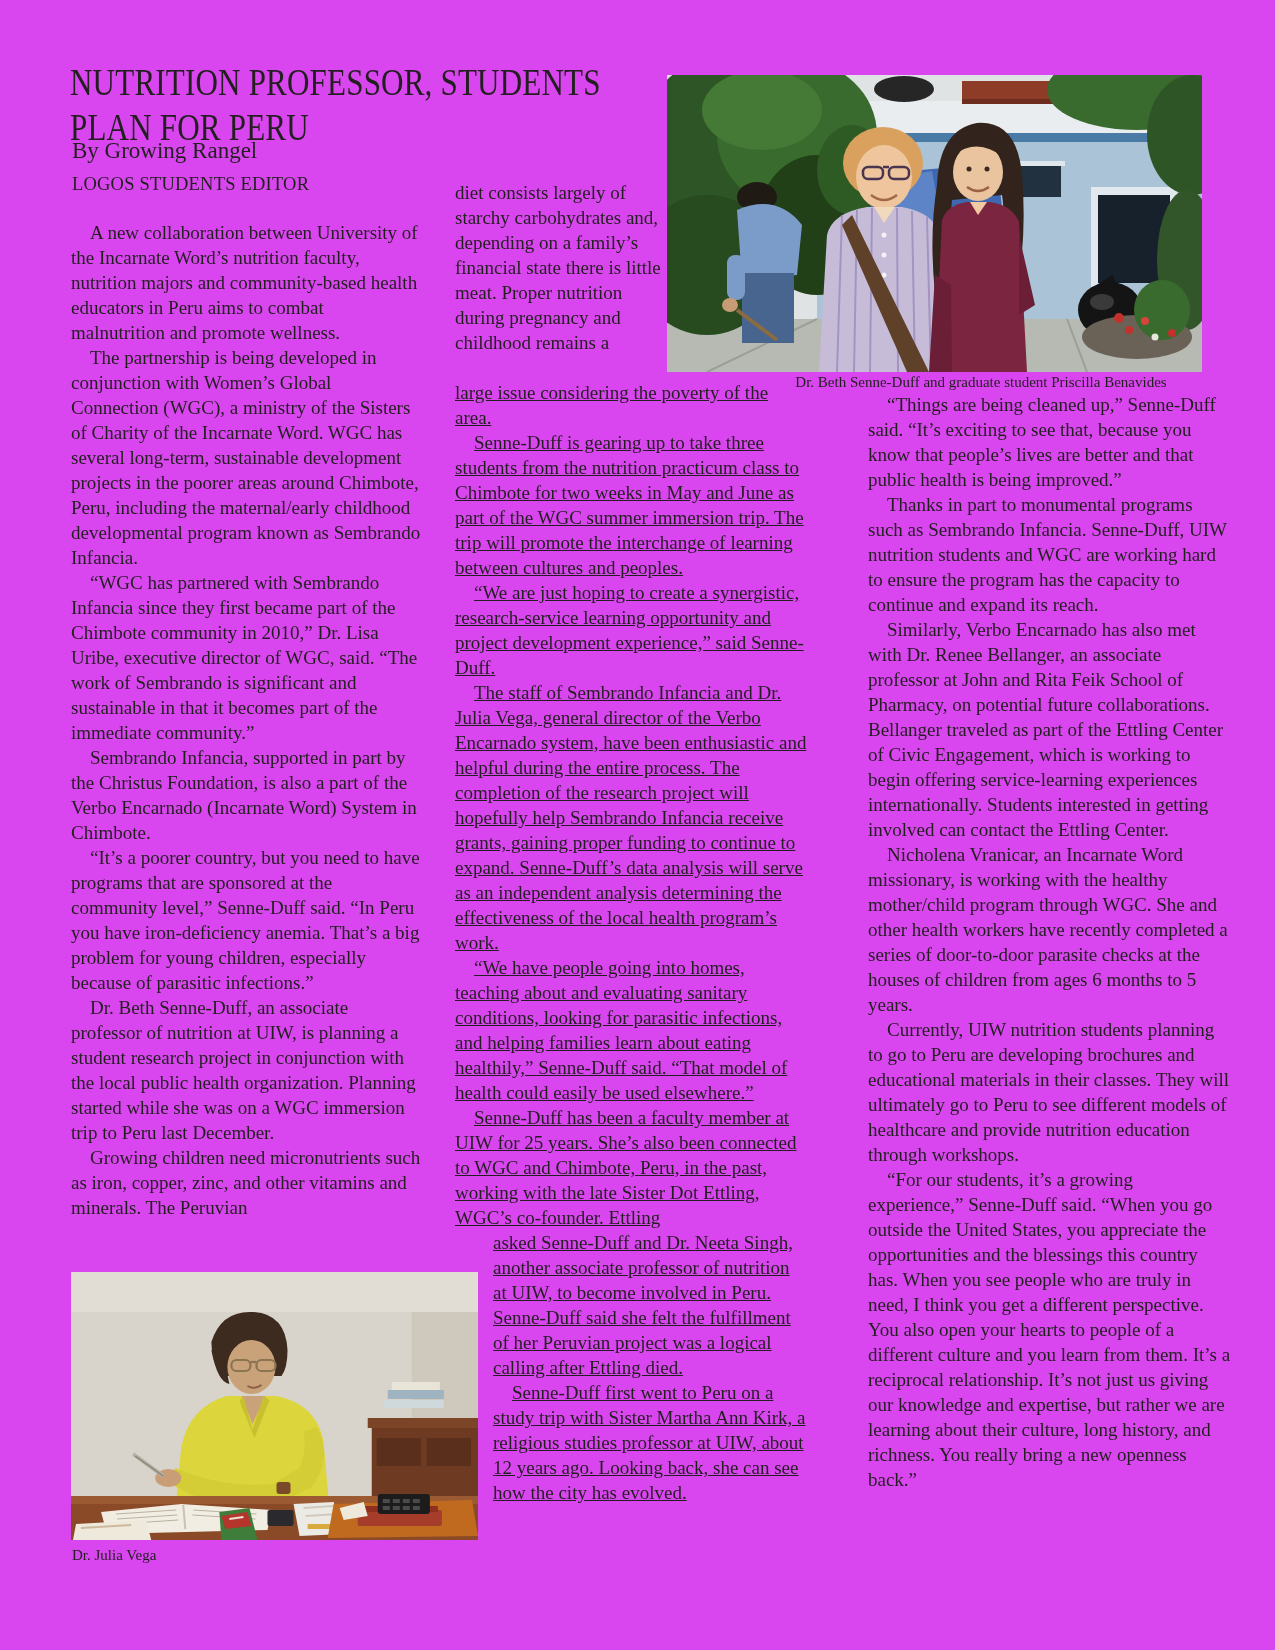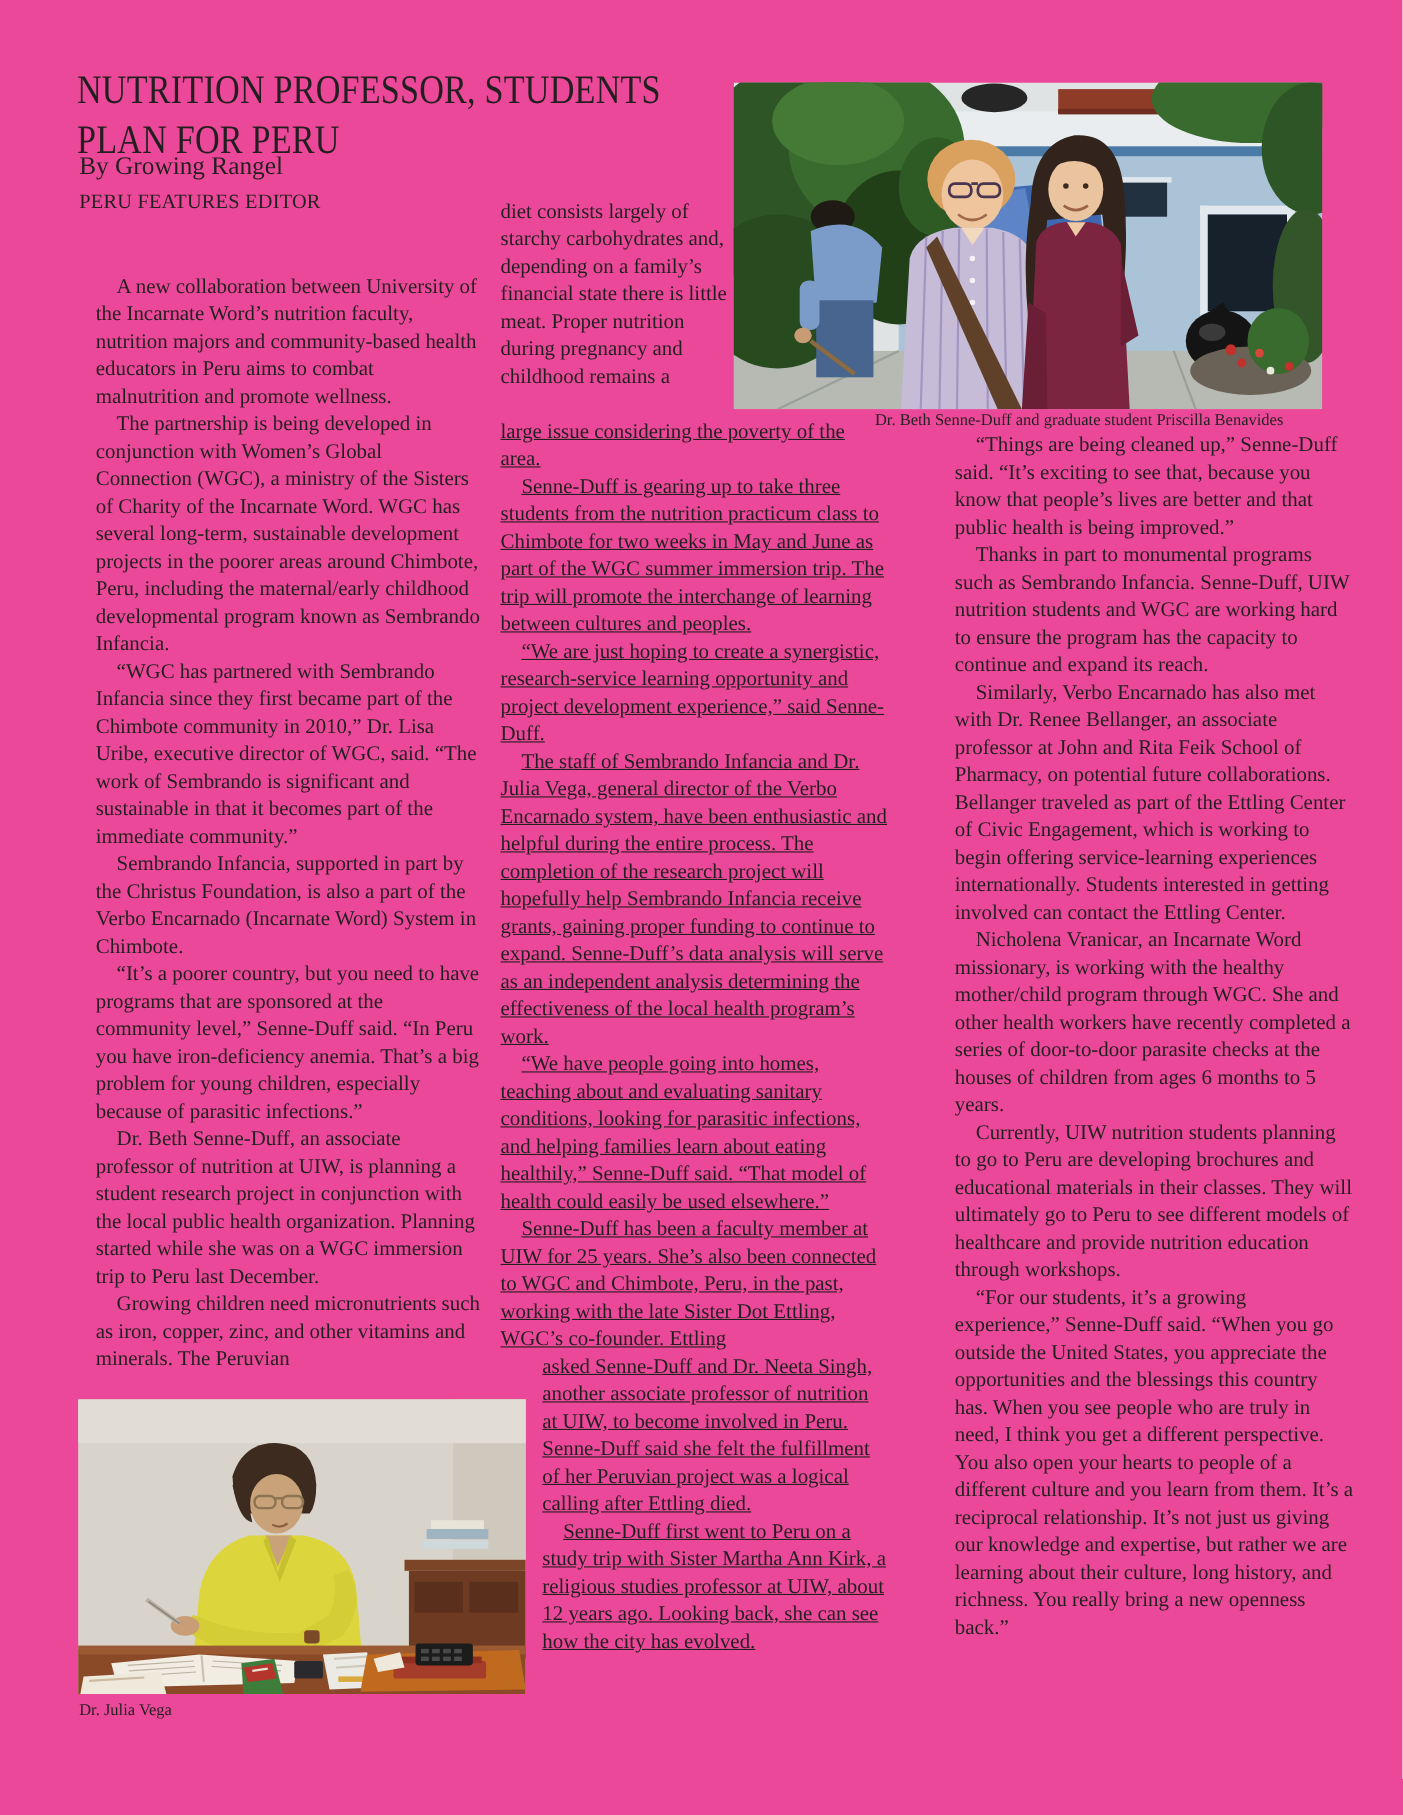--- a/index.html
+++ b/index.html
@@ -4,7 +4,7 @@
 <style>
   html,body { margin:0; padding:0; background:#ffffff; }
   .page {
-    position:relative; width:1275px; height:1650px; background:#ec4899;
+    position:relative; width:1275px; height:1650px; background:#d946ef;
     font-family:"Liberation Serif","DejaVu Serif",serif; color:#231f20; overflow:hidden;
   }
   .title {

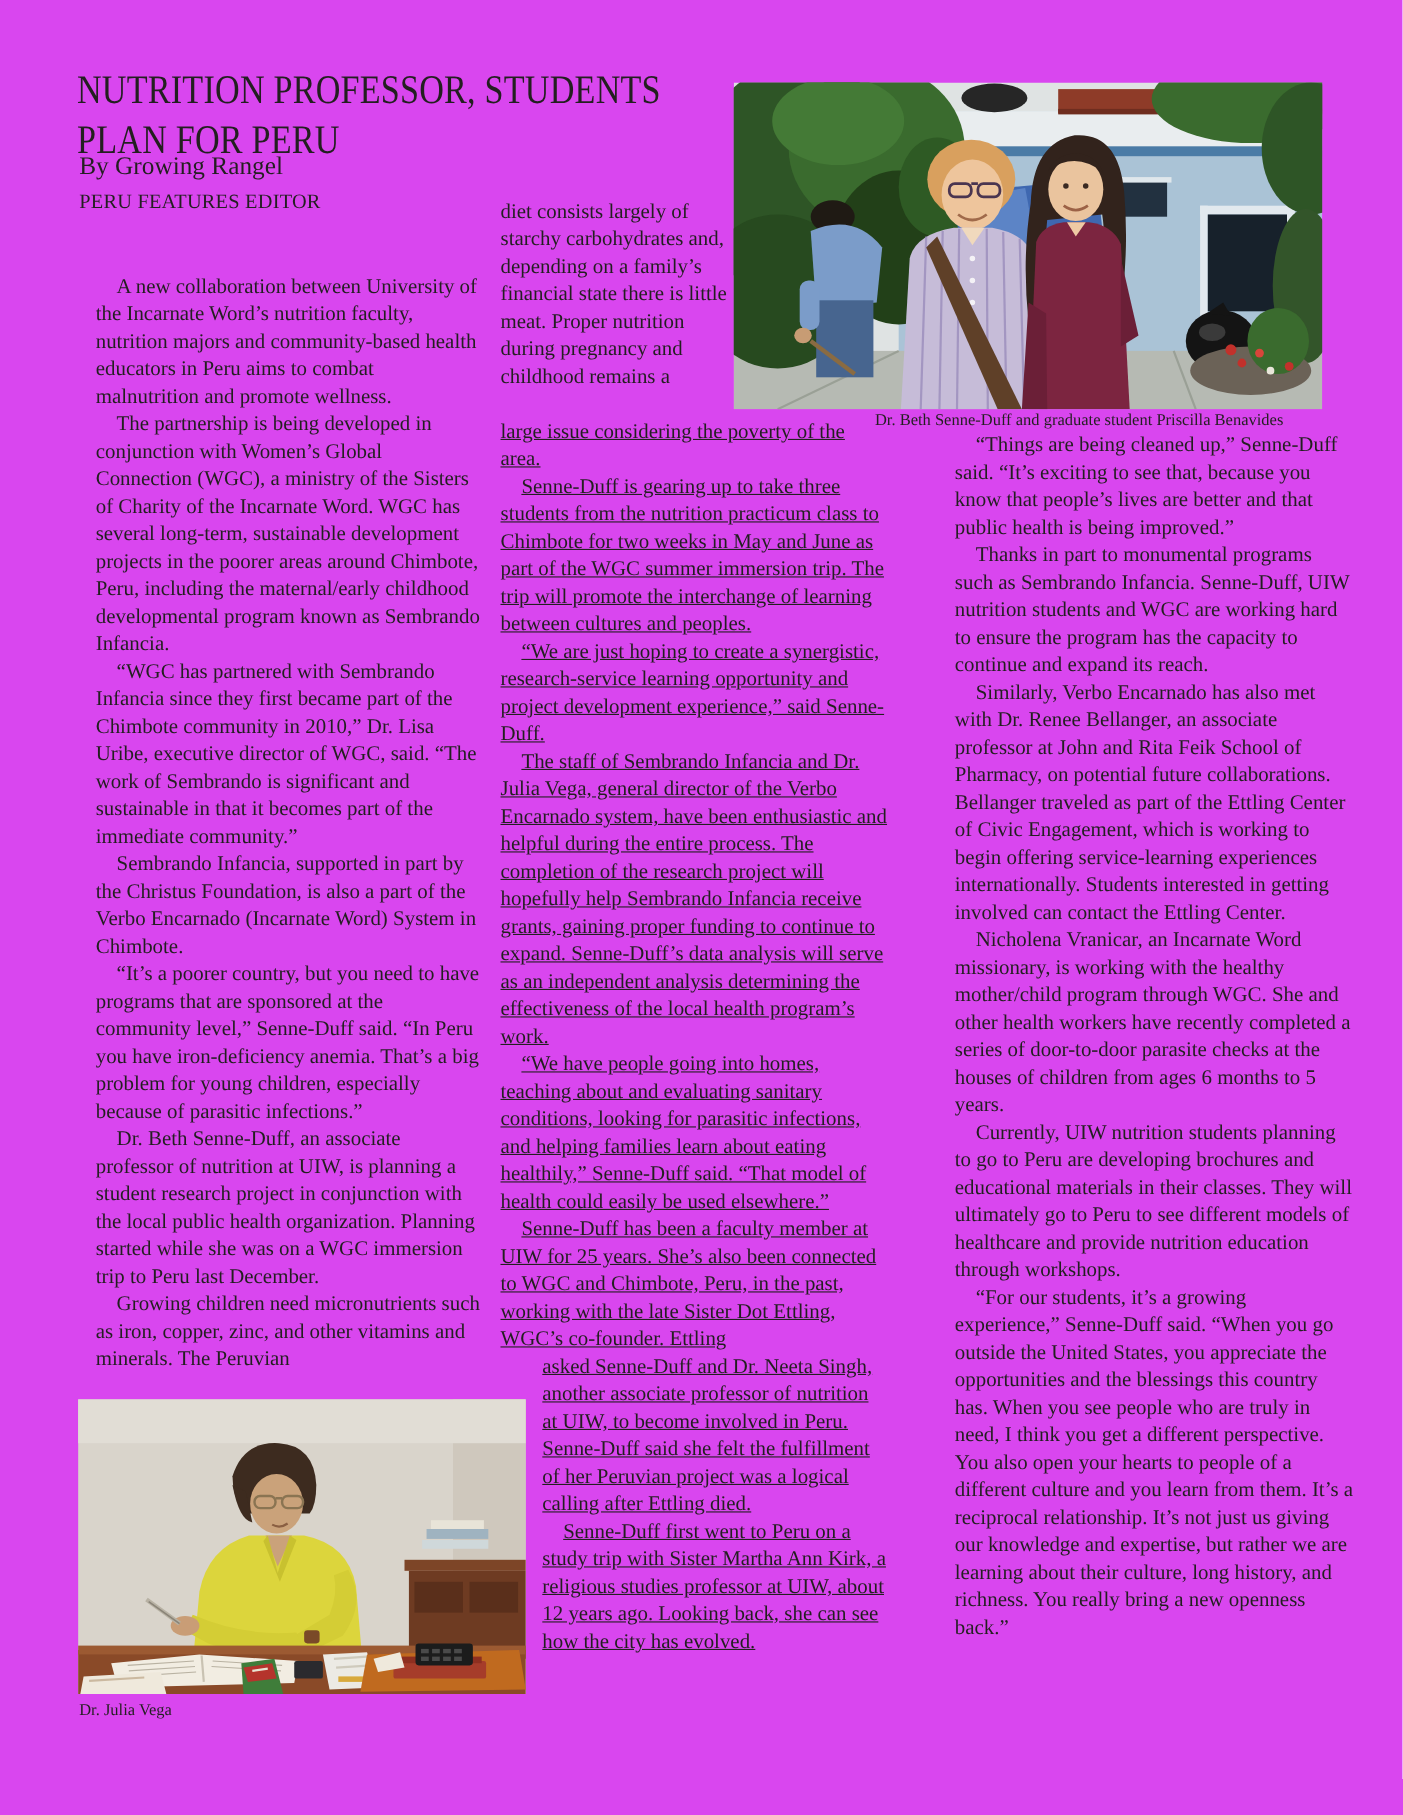--- a/index.html
+++ b/index.html
@@ -46,7 +46,7 @@
   </h1>
 
   <div class="byline">By Growing Rangel</div>
-  <div class="editor">PERU FEATURES EDITOR</div>
+  <div class="editor">LOGOS STUDENTS EDITOR</div>
 
   <div id="col1" class="textcol">
       <p>A new collaboration between University of the Incarnate Word’s nutrition faculty, nutrition majors and community-based health educators in Peru aims to combat malnutrition and promote wellness.</p>

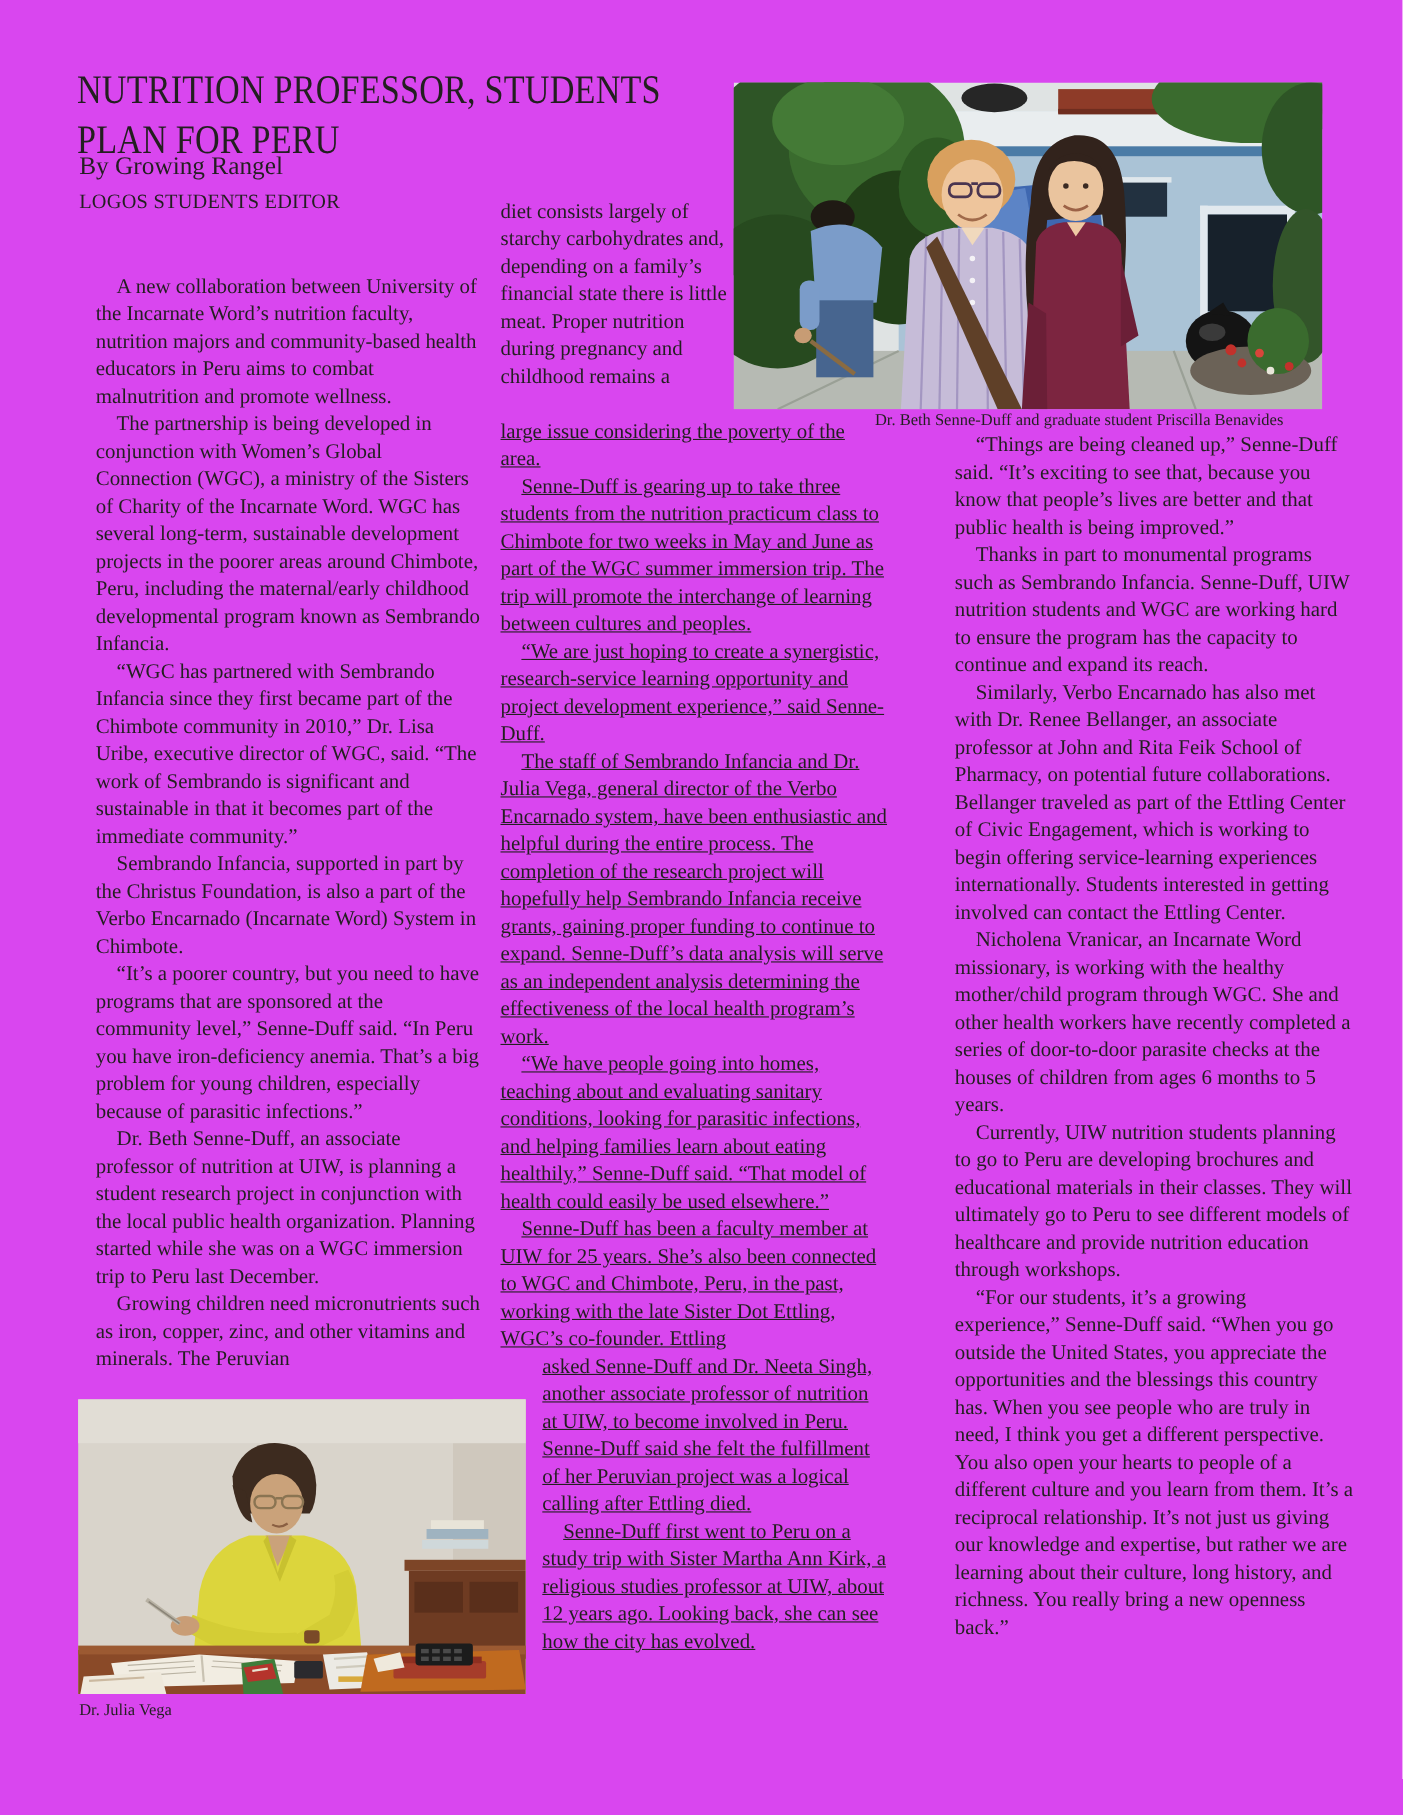--- a/index.html
+++ b/index.html
@@ -20,7 +20,7 @@
   .textcol p { margin:0; text-indent:19px; }
   .noindent-first > p:first-child { text-indent:0; }
 
-  #col1 { left:87px; top:220px; width:350px;margin-top:28px; }
+  #col1 { left:71px; top:220px; width:350px; }
   #col2-narrow { left:455px; top:180px; width:212px; }
   #col2 { left:455px; top:380px; width:352px;text-decoration:underline; }
   #col2 .indent-block { margin-left:38px; width:314px; }

